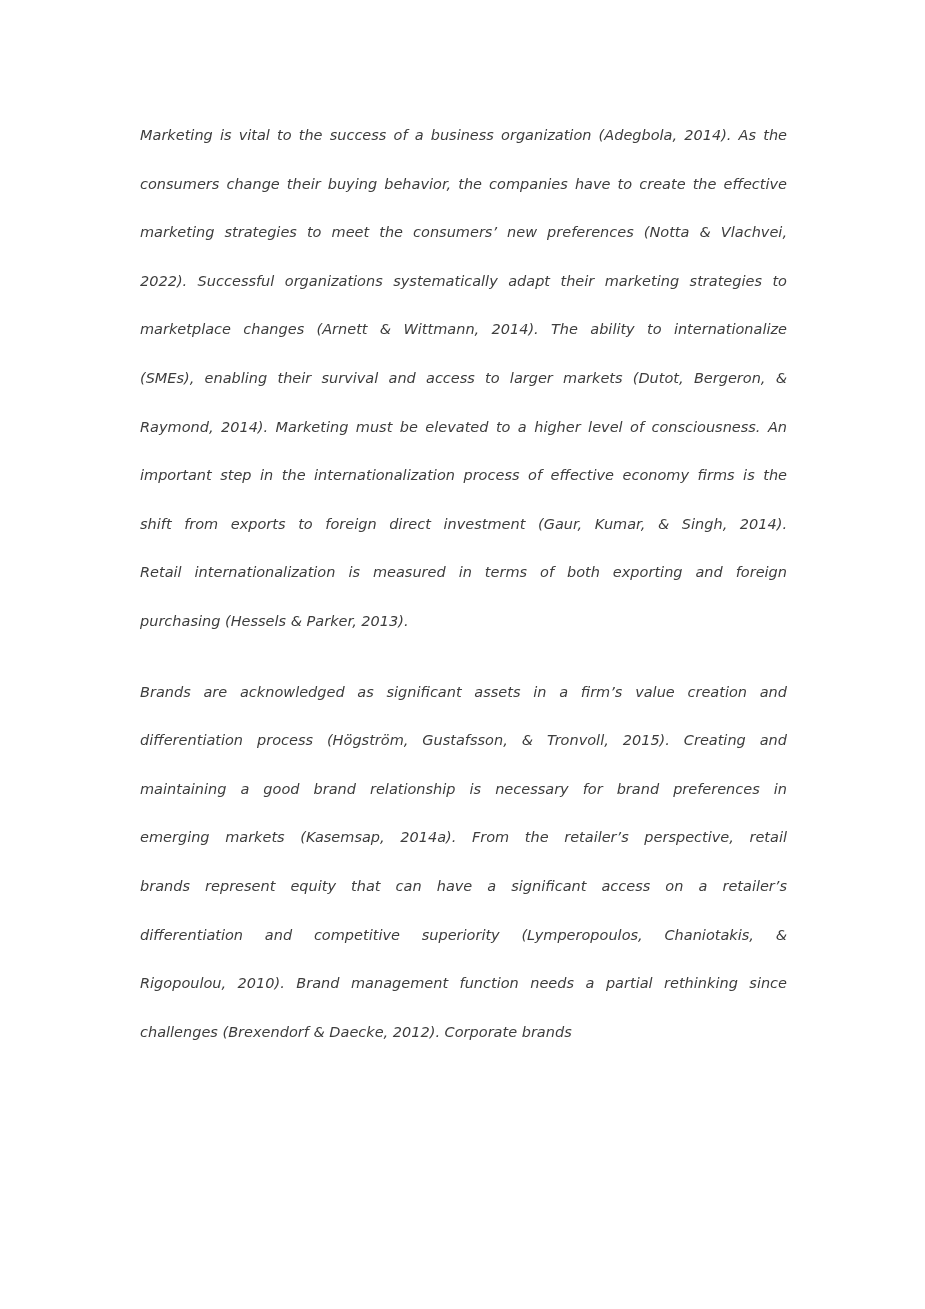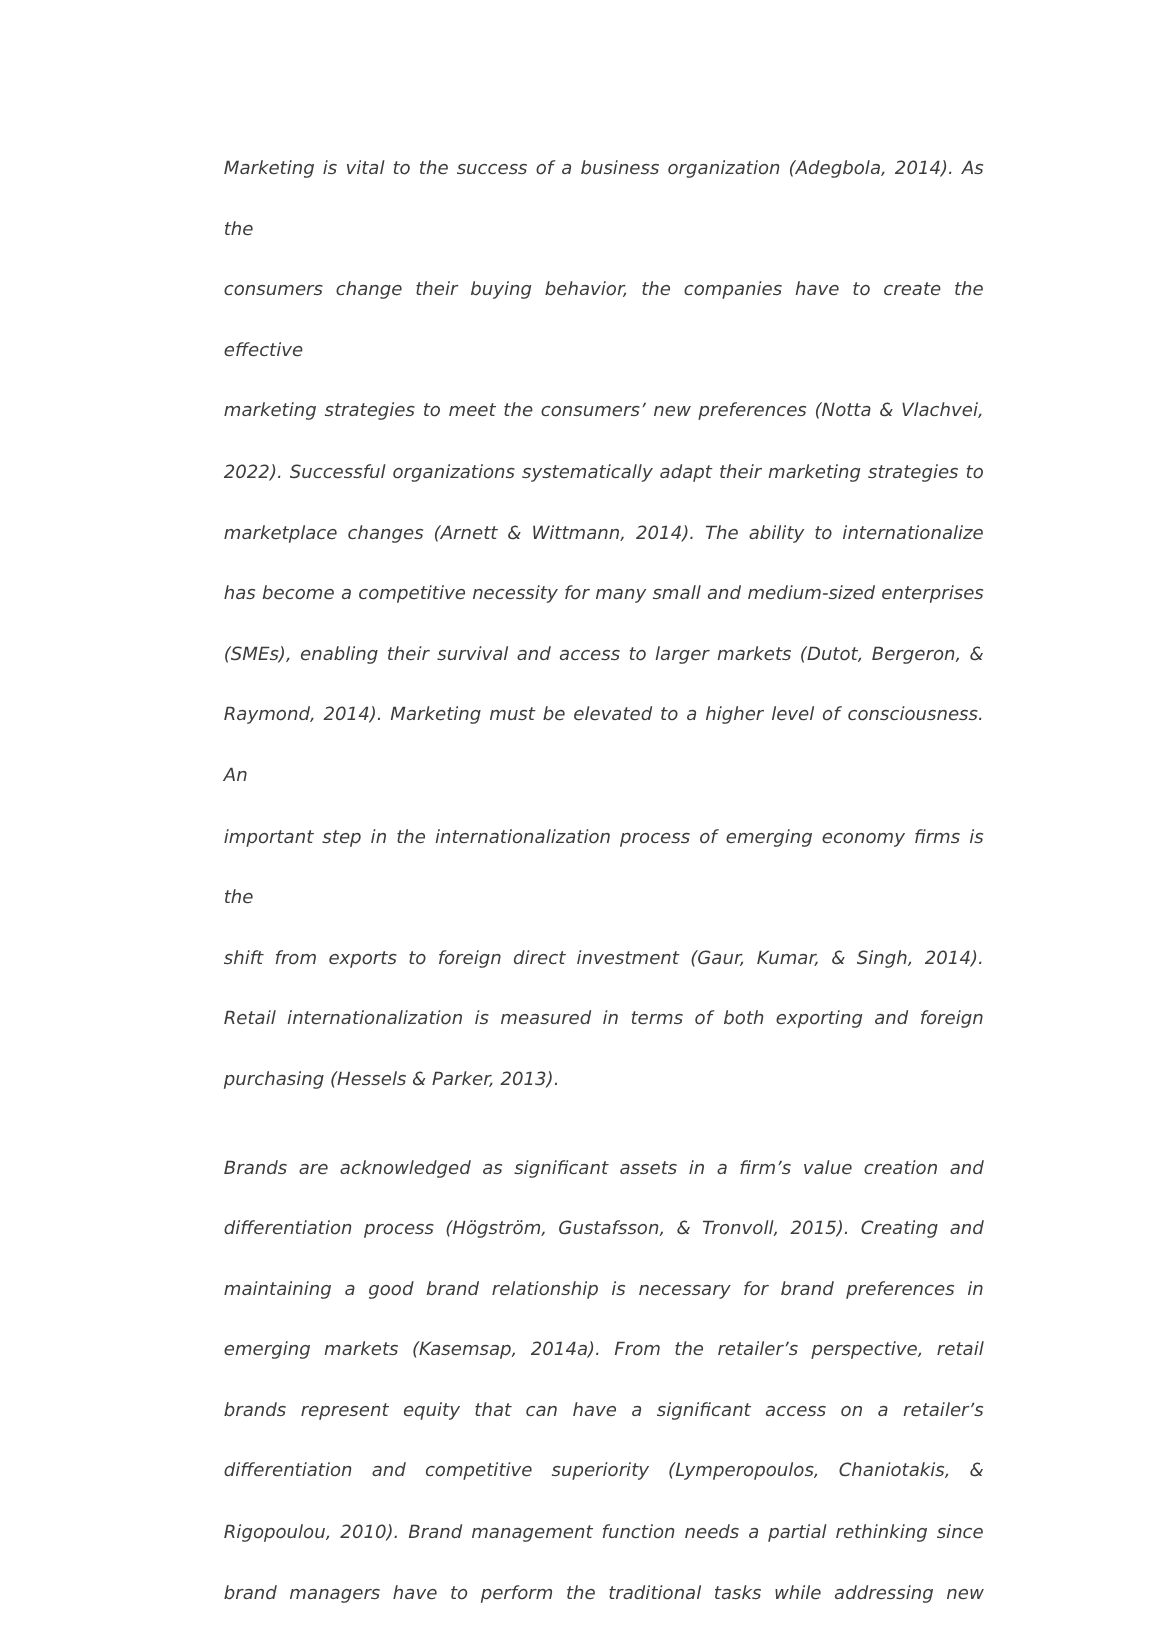--- a/index.html
+++ b/index.html
@@ -22,7 +22,6 @@
     font-size: 14.5px;
     color: #3d3d3d;
     line-height: 48.6px;
-    margin-left: 39px;
   }
   .para + .para {
     margin-top: 22px;

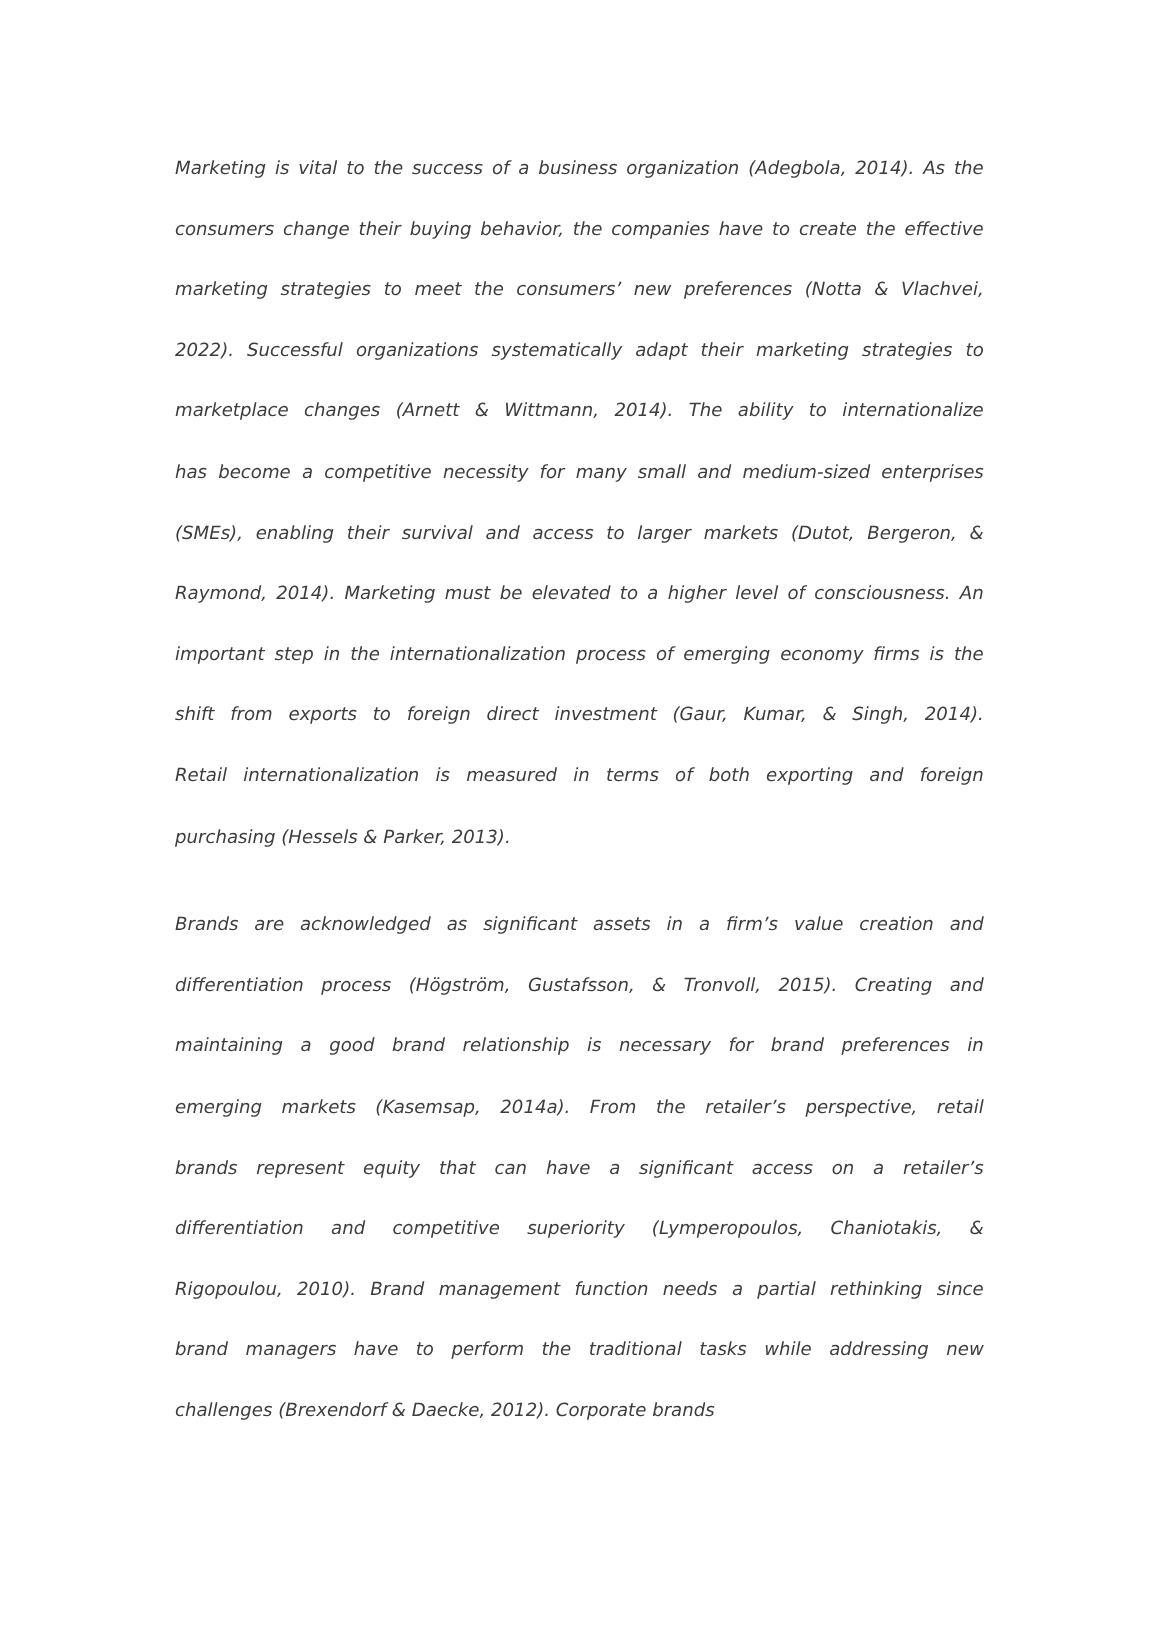--- a/index.html
+++ b/index.html
@@ -46,7 +46,6 @@
     <div class="line">marketing strategies to meet the consumers’ new preferences (Notta &amp; Vlachvei,</div>
     <div class="line">2022). Successful organizations systematically adapt their marketing strategies to</div>
     <div class="line">marketplace changes (Arnett &amp; Wittmann, 2014). The ability to internationalize</div>
-    <div class="line">has become a competitive necessity for many small and medium-sized enterprises</div>
     <div class="line">(SMEs), enabling their survival and access to larger markets (Dutot, Bergeron, &amp;</div>
     <div class="line">Raymond, 2014). Marketing must be elevated to a higher level of consciousness. An</div>
     <div class="line">important step in the internationalization process of emerging economy firms is the</div>

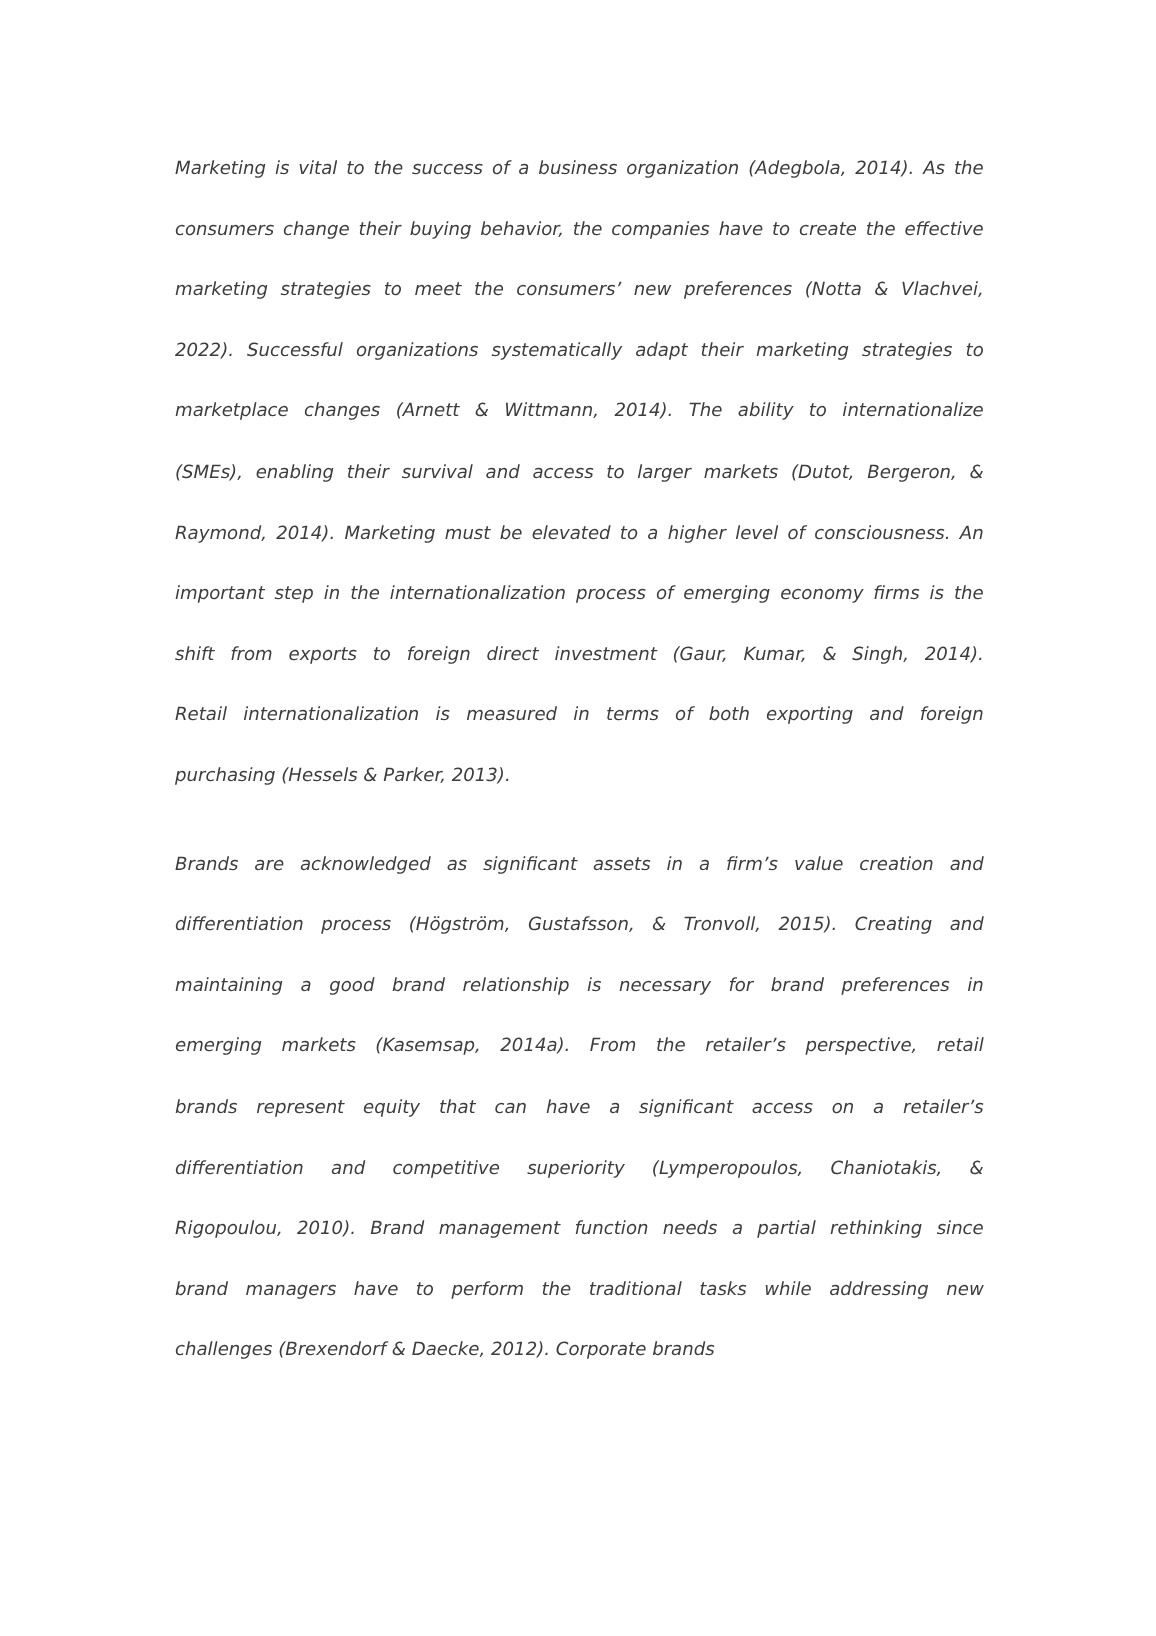--- a/index.html
+++ b/index.html
@@ -48,7 +48,7 @@
     <div class="line">marketplace changes (Arnett &amp; Wittmann, 2014). The ability to internationalize</div>
     <div class="line">(SMEs), enabling their survival and access to larger markets (Dutot, Bergeron, &amp;</div>
     <div class="line">Raymond, 2014). Marketing must be elevated to a higher level of consciousness. An</div>
-    <div class="line">important step in the internationalization process of emerging economy firms is the</div>
+    <div class="line">important step in the internationalization process of effective economy firms is the</div>
     <div class="line">shift from exports to foreign direct investment (Gaur, Kumar, &amp; Singh, 2014).</div>
     <div class="line">Retail internationalization is measured in terms of both exporting and foreign</div>
     <div class="line last">purchasing (Hessels &amp; Parker, 2013).</div>

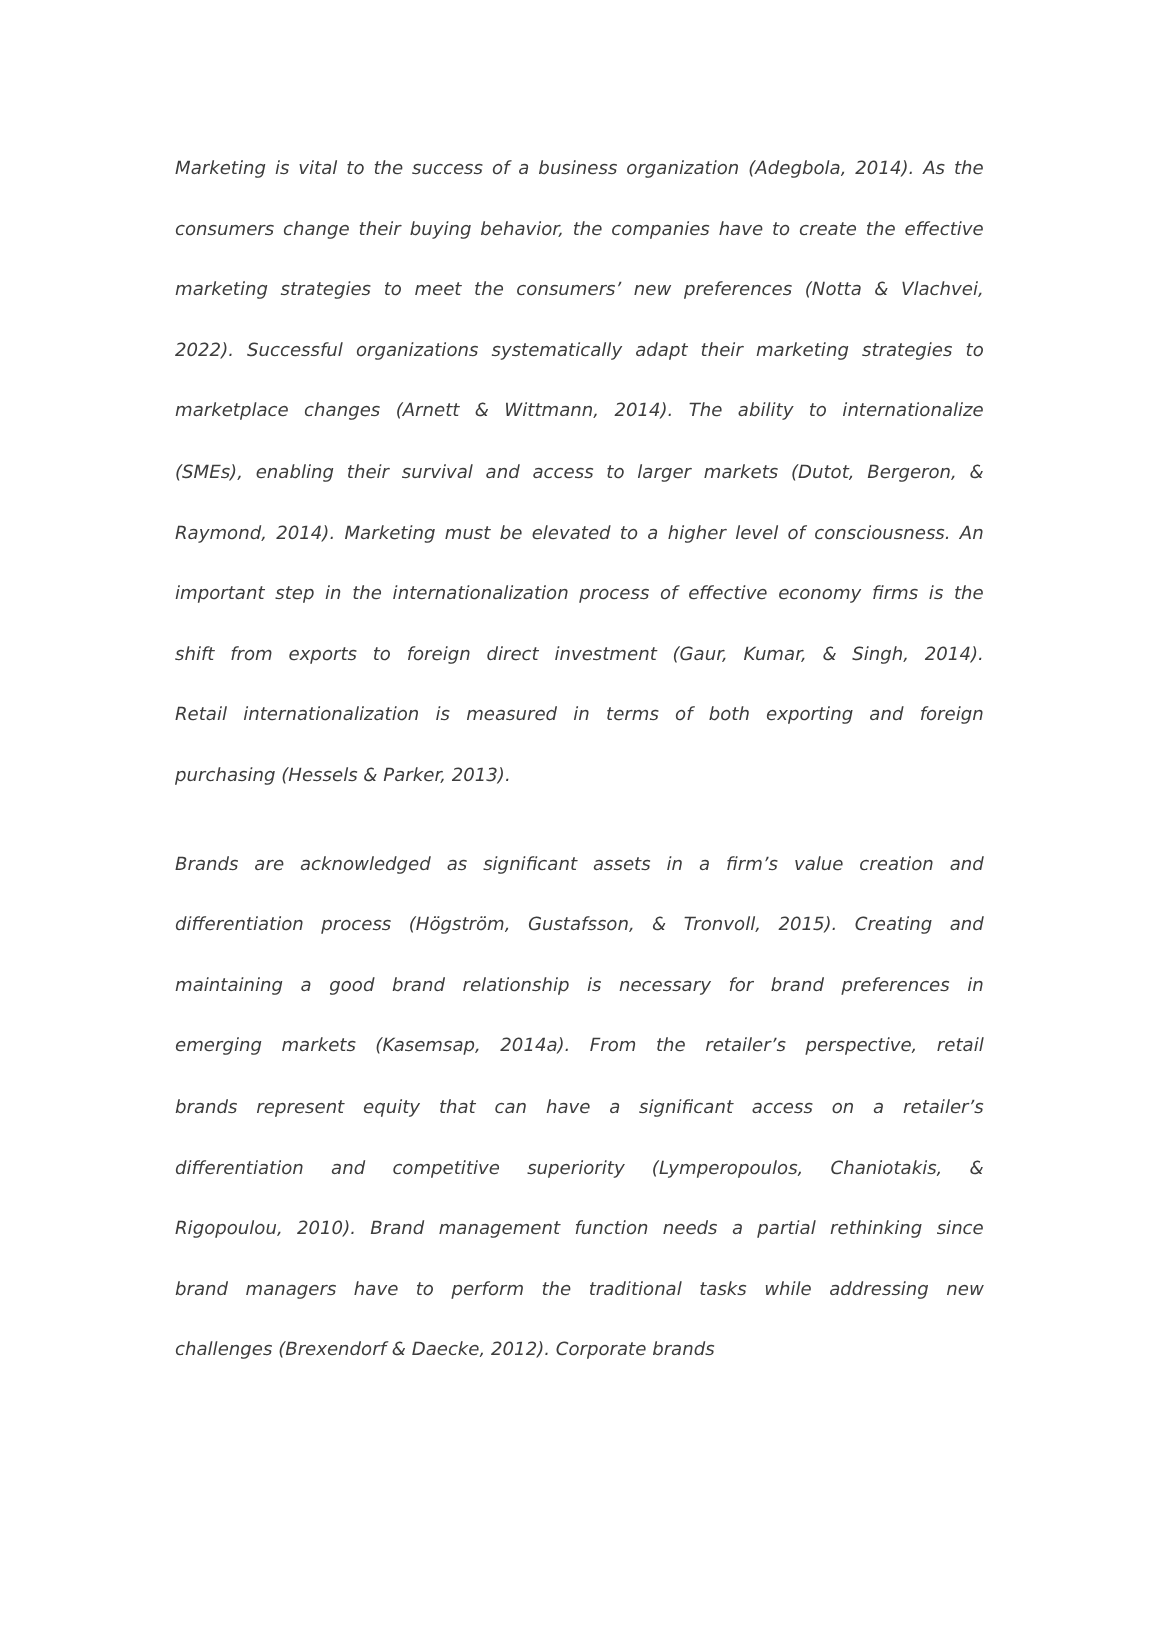--- a/index.html
+++ b/index.html
@@ -62,7 +62,6 @@
     <div class="line">brands represent equity that can have a significant access on a retailer’s</div>
     <div class="line">differentiation and competitive superiority (Lymperopoulos, Chaniotakis, &amp;</div>
     <div class="line">Rigopoulou, 2010). Brand management function needs a partial rethinking since</div>
-    <div class="line">brand managers have to perform the traditional tasks while addressing new</div>
     <div class="line last">challenges (Brexendorf &amp; Daecke, 2012). Corporate brands</div>
   </div>
 

